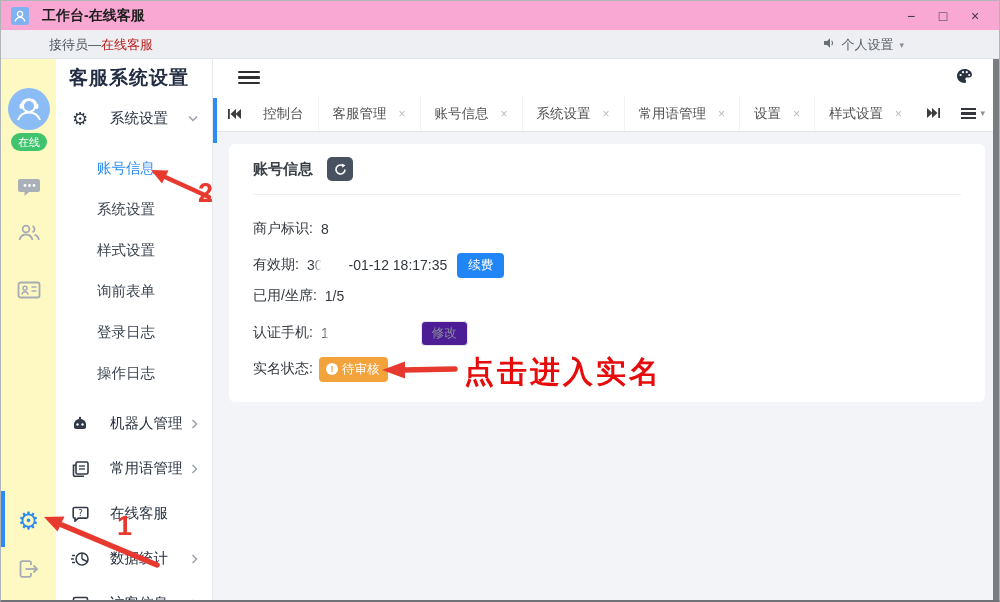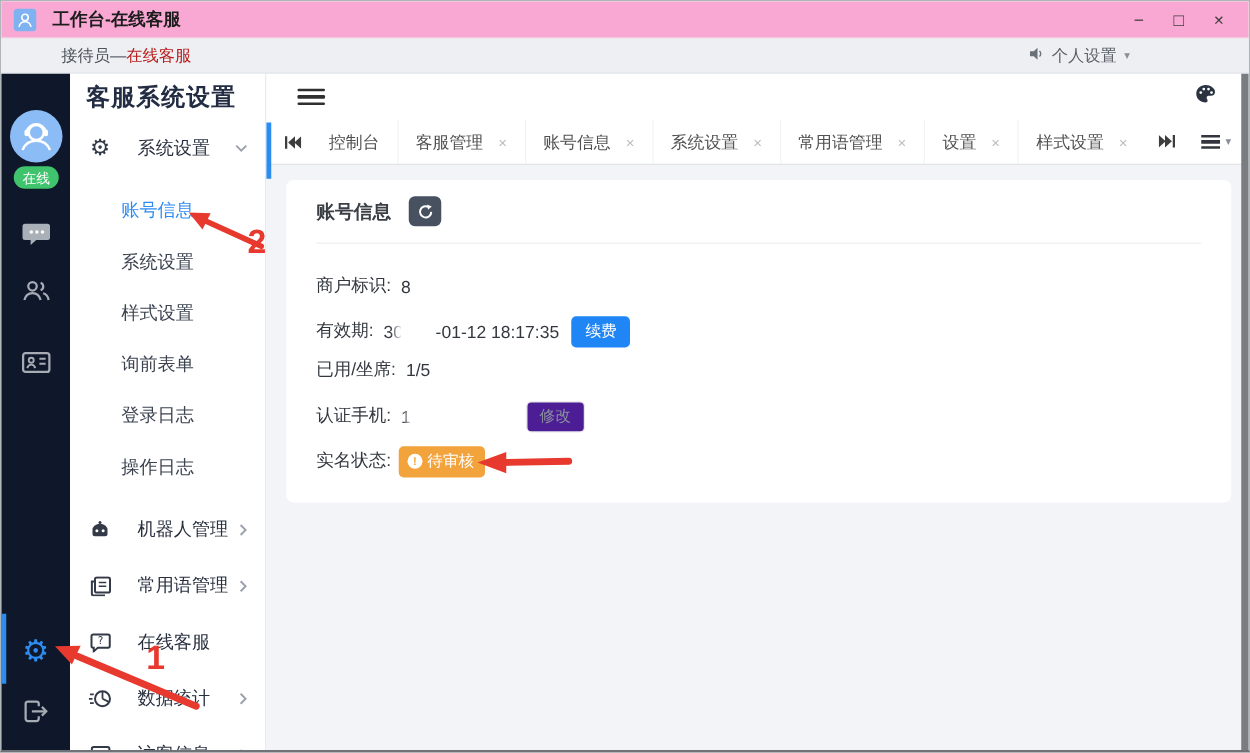--- a/index.html
+++ b/index.html
@@ -26,7 +26,7 @@
   .app { position:absolute; top:58px; left:0; right:0; bottom:0; display:flex; }
 
   
-  .rail { width:55px; background:#0f172a; position:relative; flex:none; }
+  .rail { width:55px; background:#fef9c3; position:relative; flex:none; }
   .avatar { position:absolute; top:29px; left:7px; width:42px; height:42px; border-radius:50%; background:#8cbcf5; display:flex; align-items:center; justify-content:center; }
   .online-badge { position:absolute; top:74px; left:10px; width:36px; height:18px; border-radius:9px; background:#3fc46d; color:#fff; font-size:11px; display:flex; align-items:center; justify-content:center; }
   .rail-ic { position:absolute; left:0; width:55px; display:flex; justify-content:center; color:#a6abb4; }

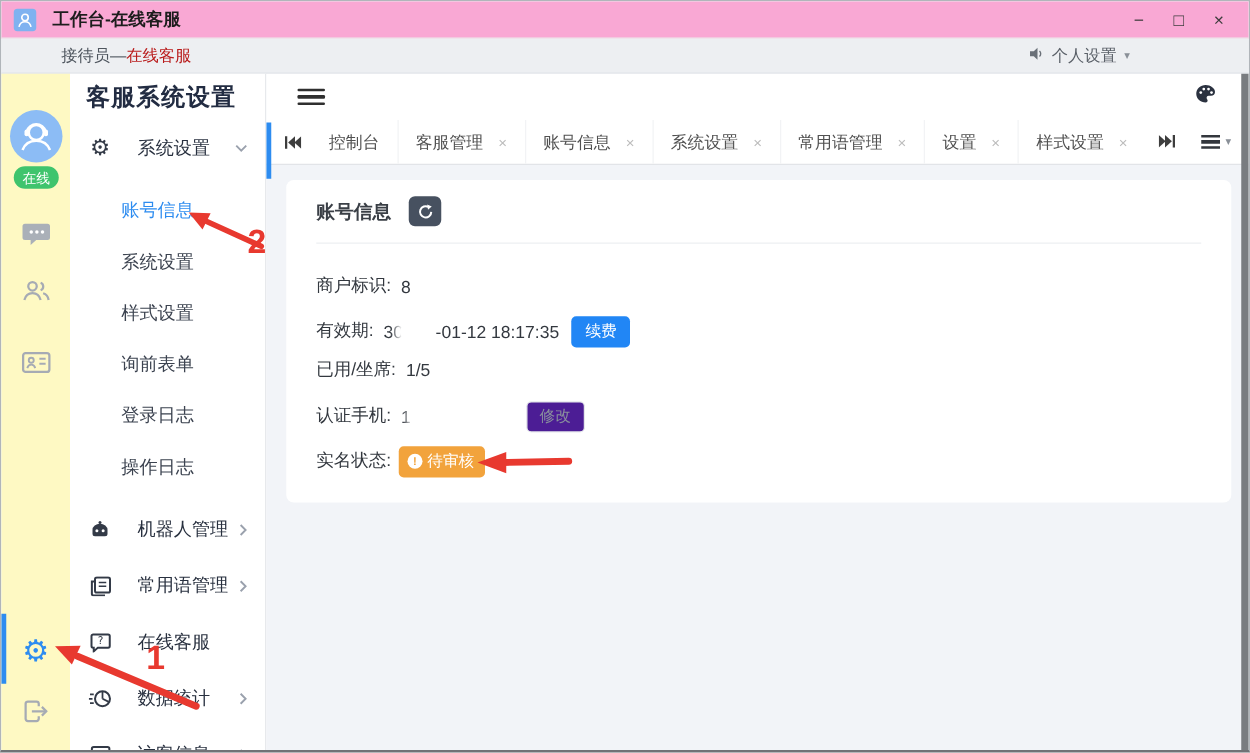--- a/index.html
+++ b/index.html
@@ -415,6 +415,7 @@
     <line x1="80" y1="16" x2="28" y2="17" stroke="#e8392f" stroke-width="5.5" stroke-linecap="round"></line>
     <polygon points="7,17 30,8.5 30,25.5" fill="#e8392f"></polygon>
   </svg>
+  <div class="overlay ann-note" style="left:463px; top:351px;">点击进入实名</div>
 
 </div>
 

